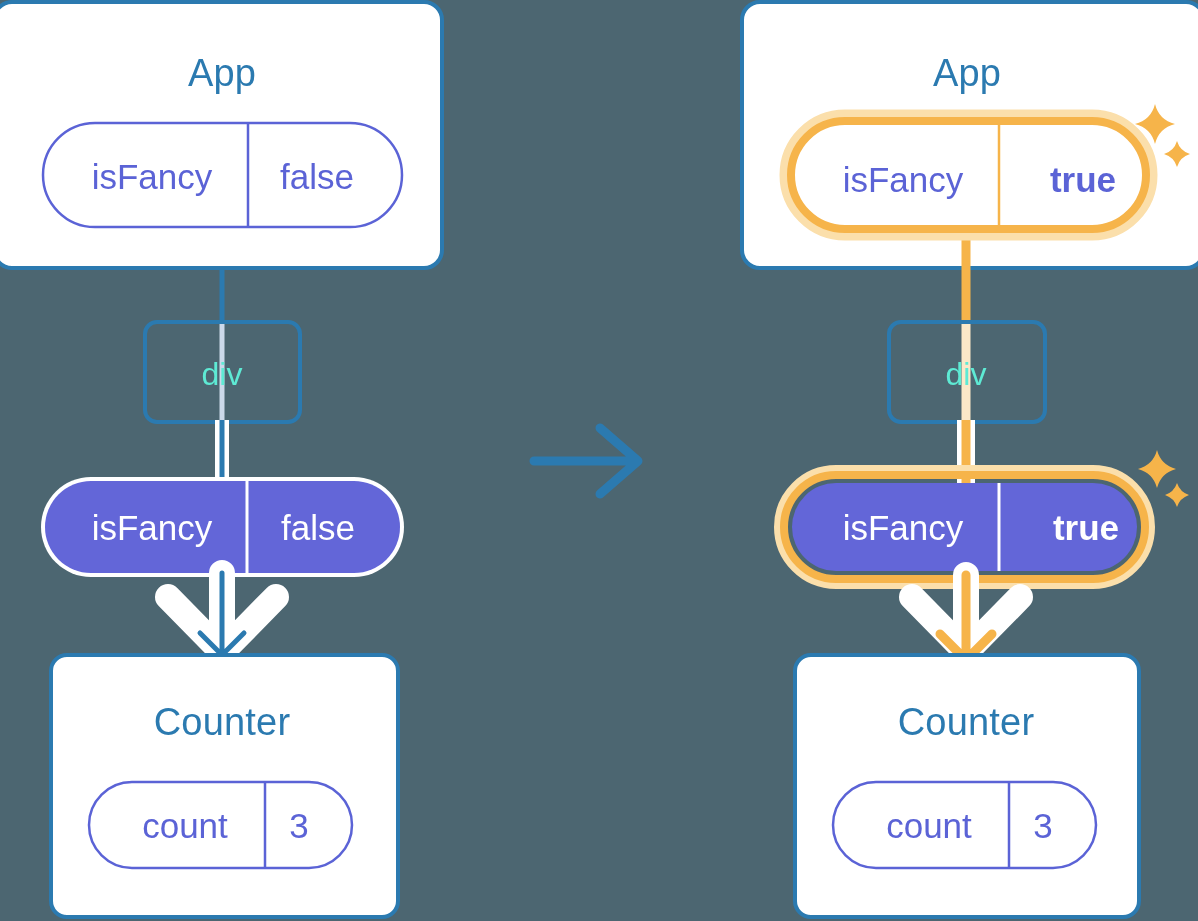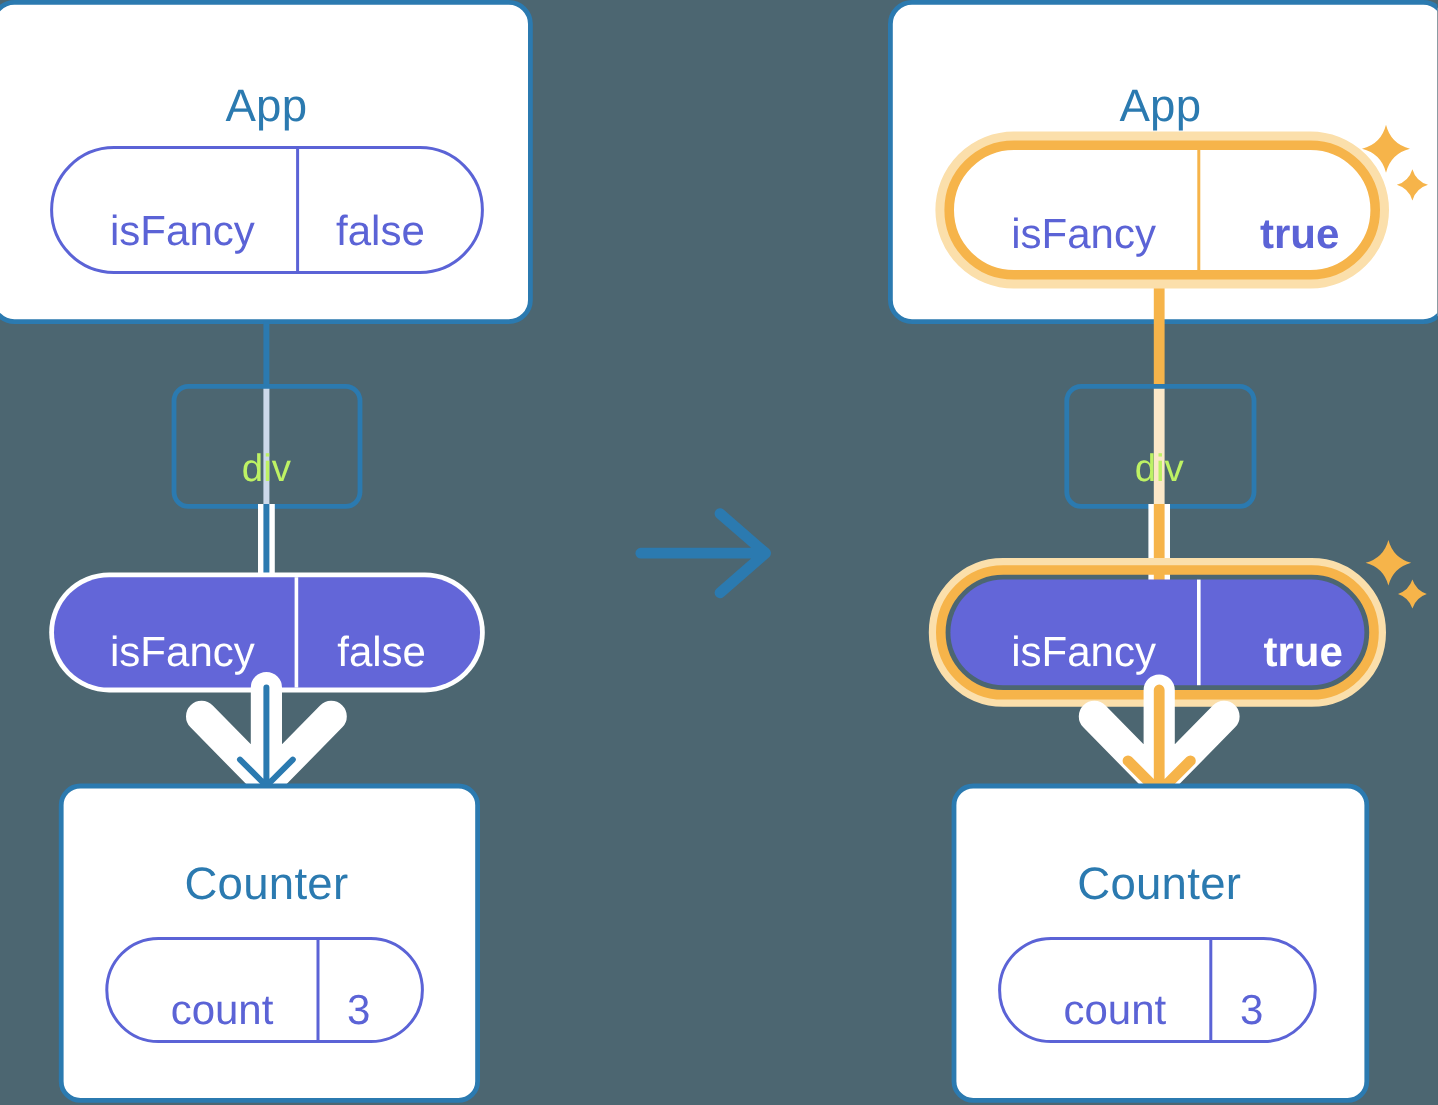--- a/index.html
+++ b/index.html
@@ -27,7 +27,7 @@
   }
   .label-layer {
     position: absolute;
-    left: 0; top: 16px;
+    left: 0; top: 0;
     width: 1198px; height: 646px;
     pointer-events: none;
   }

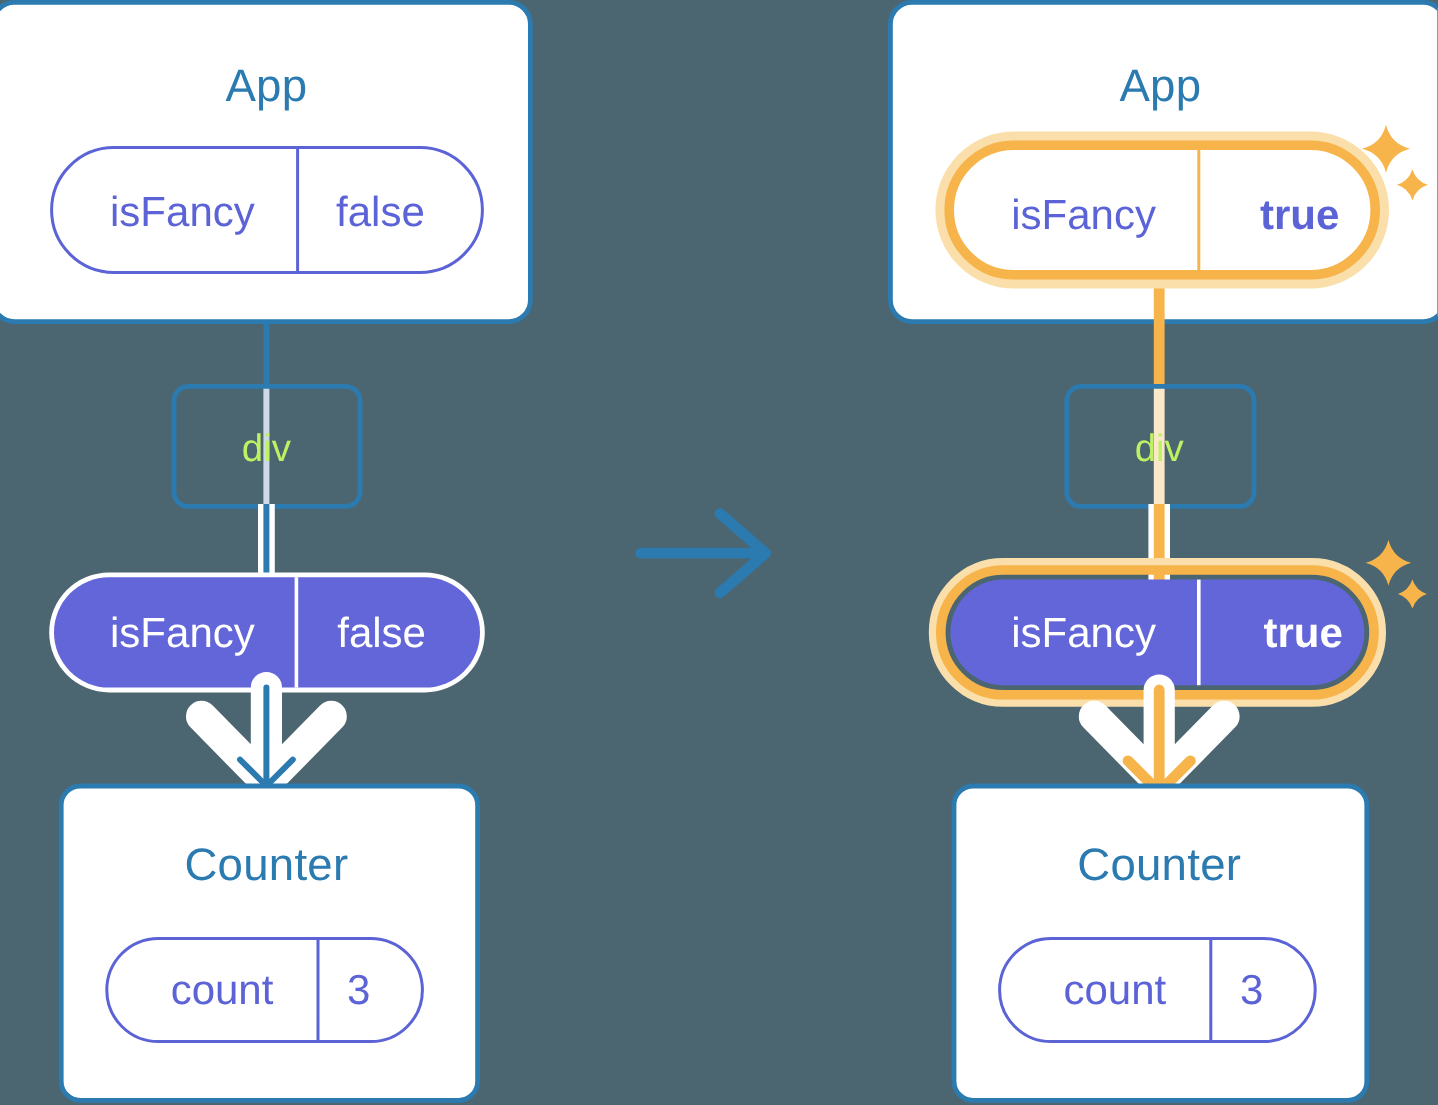--- a/index.html
+++ b/index.html
@@ -55,7 +55,7 @@
     margin-left: 22px;
   }
   .box-txt {
-    color: #bef264;
+    color: #5eead4;
     font-size: 32px;
   }
 </style>

